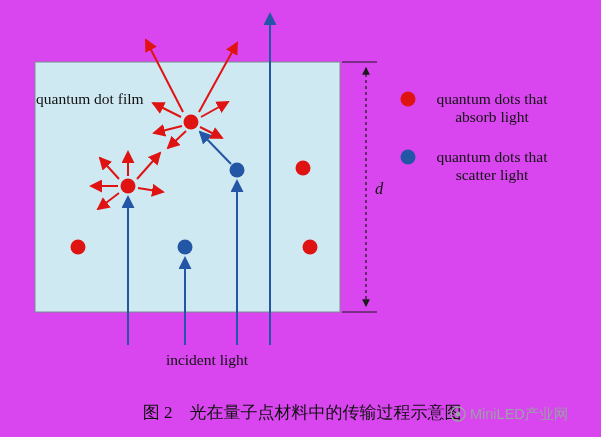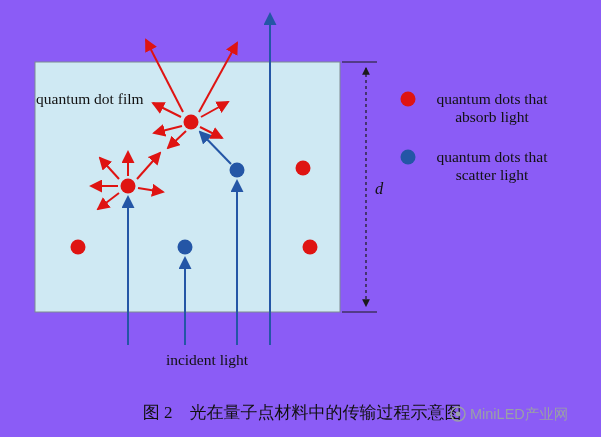--- a/index.html
+++ b/index.html
@@ -3,7 +3,7 @@
 <meta charset="utf-8">
 <style>
   html,body{margin:0;padding:0;background:#ffffff;}
-  .page{position:relative;width:601px;height:437px;background:#8b5cf6;overflow:hidden;
+  .page{position:relative;width:601px;height:437px;background:#d946ef;overflow:hidden;
         font-family:"Liberation Serif","DejaVu Serif",serif;}
   svg{position:absolute;left:0;top:0;}
   text{font-family:"Liberation Serif","DejaVu Serif",serif;fill:#111111;}

